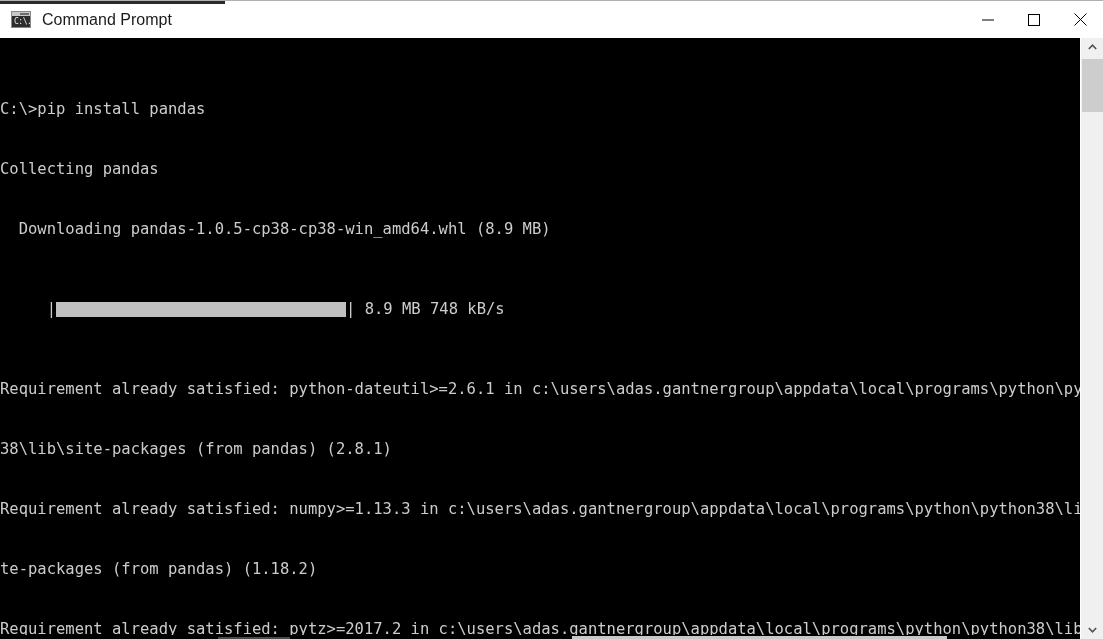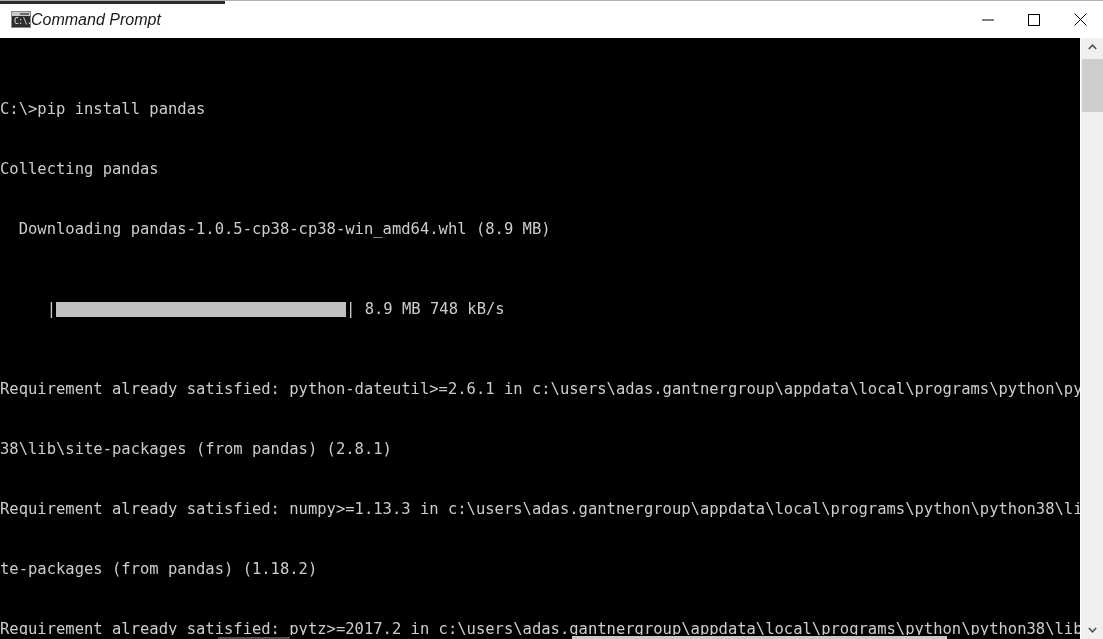--- a/index.html
+++ b/index.html
@@ -80,13 +80,12 @@
   }
 
   #title-text {
-    margin-left: 0;
+    margin-left: 11px;
     font-family: "Liberation Sans", sans-serif;
     font-size: 16px;
     color: #1a1a1a;
     white-space: nowrap;
     user-select: none;
-    font-style: italic;
   }
 
   #window-controls {

